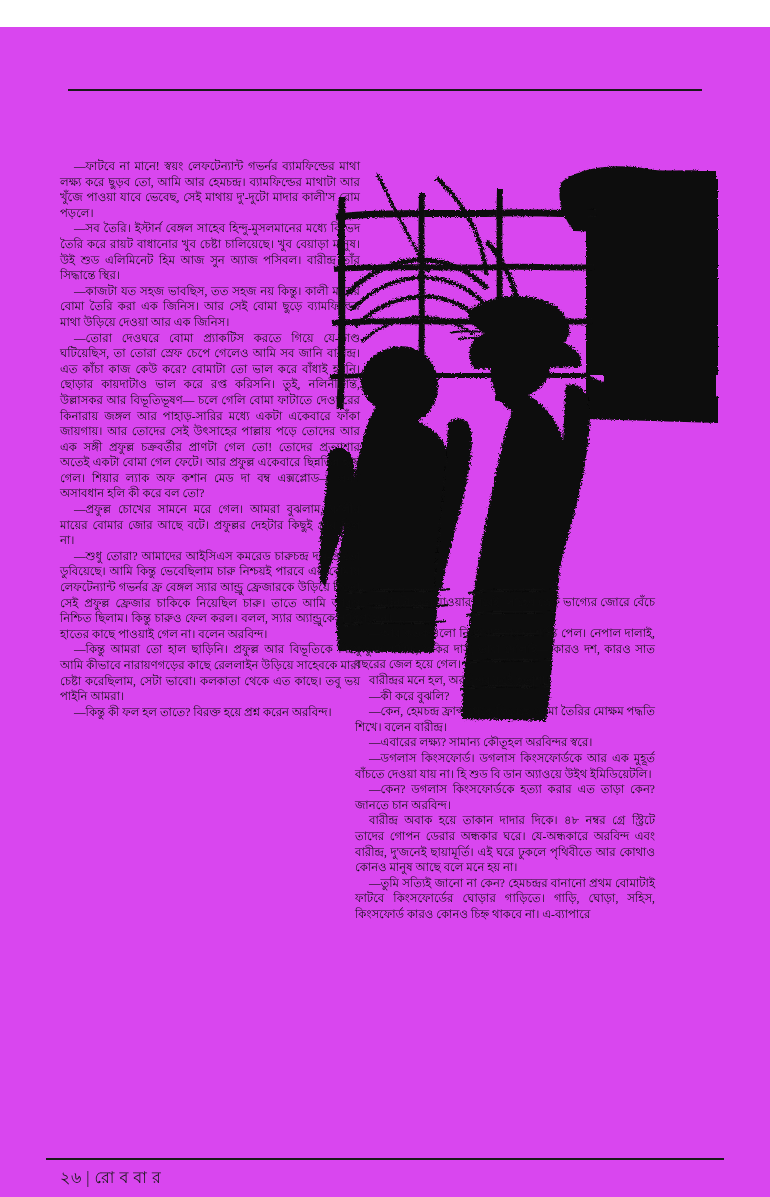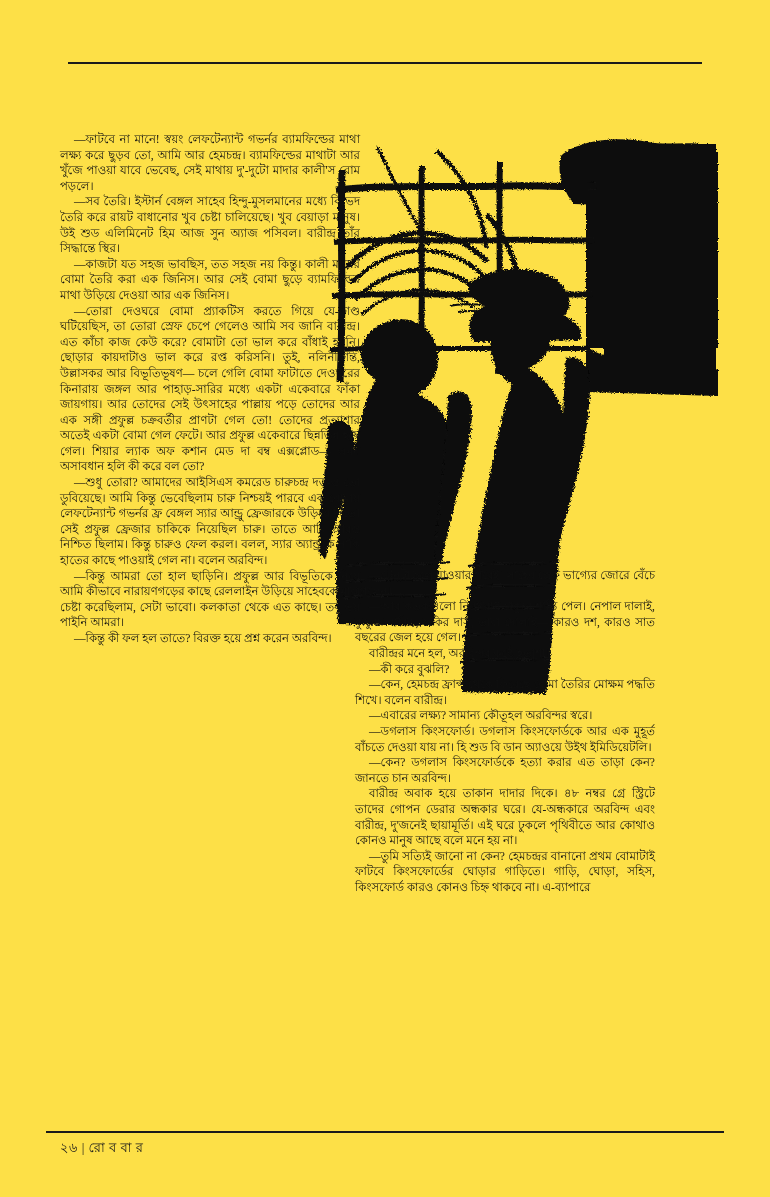--- a/index.html
+++ b/index.html
@@ -19,7 +19,8 @@
   .page {
     position: absolute;
     inset: 0;
-    background: #fde047;
+    background: #d946ef;
+    margin-top: 27px;
   }
 
   

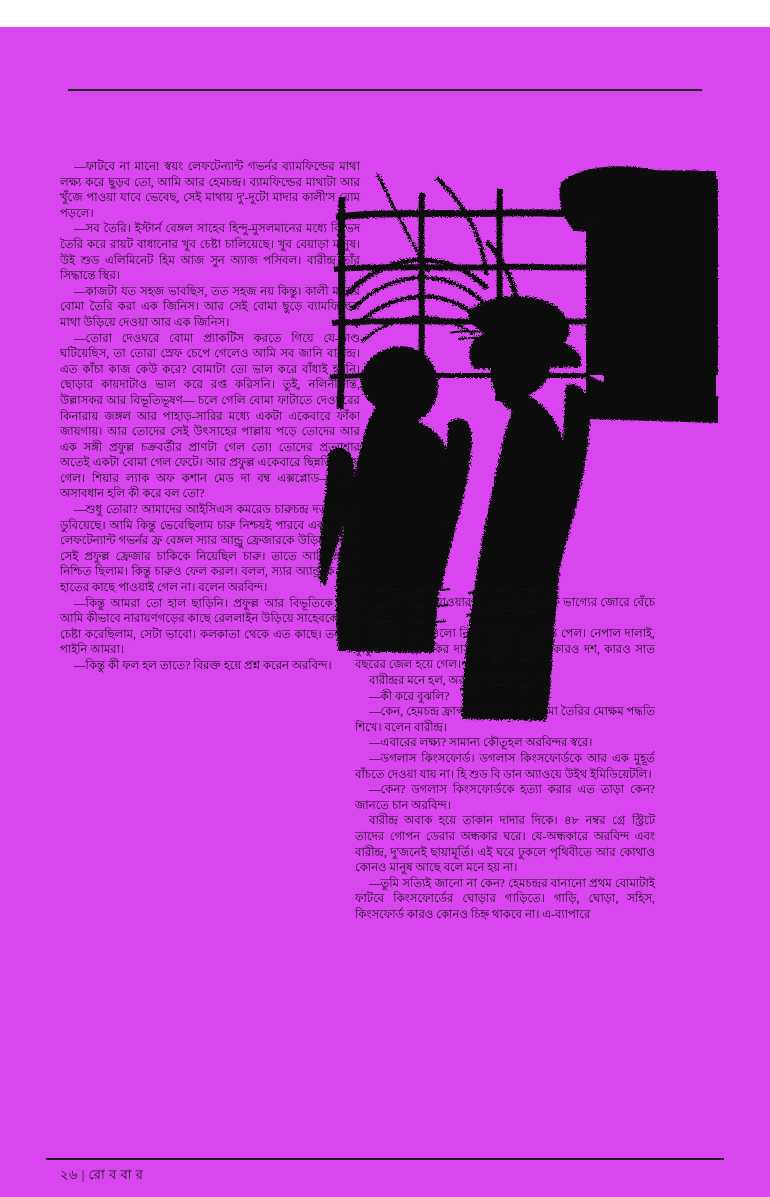--- a/index.html
+++ b/index.html
@@ -188,6 +188,7 @@
       <p>—সব তৈরি। ইস্টার্ন বেঙ্গল সাহেব হিন্দু-মুসলমানের মধ্যে বিভেদ তৈরি করে রায়ট বাধানোর খুব চেষ্টা চালিয়েছে। খুব বেয়াড়া মানুষ। উই শুড এলিমিনেট হিম আজ সুন অ্যাজ পসিবল। বারীন্দ্র তাঁর সিদ্ধান্তে স্থির।</p>
       <p>—কাজটা যত সহজ ভাবছিস, তত সহজ নয় কিন্তু। কালী মায়ের বোমা তৈরি করা এক জিনিস। আর সেই বোমা ছুড়ে ব্যামফিল্ডের মাথা উড়িয়ে দেওয়া আর এক জিনিস।</p>
       <p>—তোরা দেওঘরে বোমা প্র্যাকটিস করতে গিয়ে যে-কাণ্ড ঘটিয়েছিস, তা তোরা স্রেফ চেপে গেলেও আমি সব জানি বারীন্দ্র। এত কাঁচা কাজ কেউ করে? বোমাটা তো ভাল করে বাঁধাই হয়নি। ছোড়ার কায়দাটাও ভাল করে রপ্ত করিসনি। তুই, নলিনীকান্ত, উল্লাসকর আর বিভূতিভূষণ— চলে গেলি বোমা ফাটাতে দেওঘরের কিনারায় জঙ্গল আর পাহাড়-সারির মধ্যে একটা একেবারে ফাঁকা জায়গায়। আর তোদের সেই উৎসাহের পাল্লায় পড়ে তোদের আর এক সঙ্গী প্রফুল্ল চক্রবর্তীর প্রাণটা গেল তো! তোদের প্রত্যাশার অতেই একটা বোমা গেল ফেটে। আর প্রফুল্ল একেবারে ছিন্নভিন্ন হয়ে গেল। শিয়ার ল্যাক অফ কশান মেড দা বম্ব এক্সপ্লোড— এমন অসাবধান হলি কী করে বল তো?</p>
+      <p>—প্রফুল্ল চোখের সামনে মরে গেল। আমরা বুঝলাম, কালীর মায়ের বোমার জোর আছে বটে। প্রফুল্লর দেহটার কিছুই প্রায় ছিল না।</p>
       <p>—শুধু তোরা? আমাদের আইসিএস কমরেড চারুচন্দ্র দত্ত-ও তো ডুবিয়েছে। আমি কিন্তু ভেবেছিলাম চারু নিশ্চয়ই পারবে এক বোমায় লেফটেন্যান্ট গভর্নর ফ্র বেঙ্গল স্যার আন্ড্রু ফ্রেজারকে উড়িয়ে দিতে। সেই প্রফুল্ল ফ্রেজার চাকিকে নিয়েছিল চারু। তাতে আমি আরও নিশ্চিত ছিলাম। কিন্তু চারুও ফেল করল। বলল, স্যার অ্যান্ড্রুকে নাকি হাতের কাছে পাওয়াই গেল না। বলেন অরবিন্দ।</p>
       <p>—কিন্তু আমরা তো হাল ছাড়িনি। প্রফুল্ল আর বিভূতিকে নিয়ে আমি কীভাবে নারায়ণগড়ের কাছে রেললাইন উড়িয়ে সাহেবকে মারা চেষ্টা করেছিলাম, সেটা ভাবো। কলকাতা থেকে এত কাছে। তবু ভয় পাইনি আমরা।</p>
       <p>—কিন্তু কী ফল হল তাতে? বিরক্ত হয়ে প্রশ্ন করেন অরবিন্দ।</p>

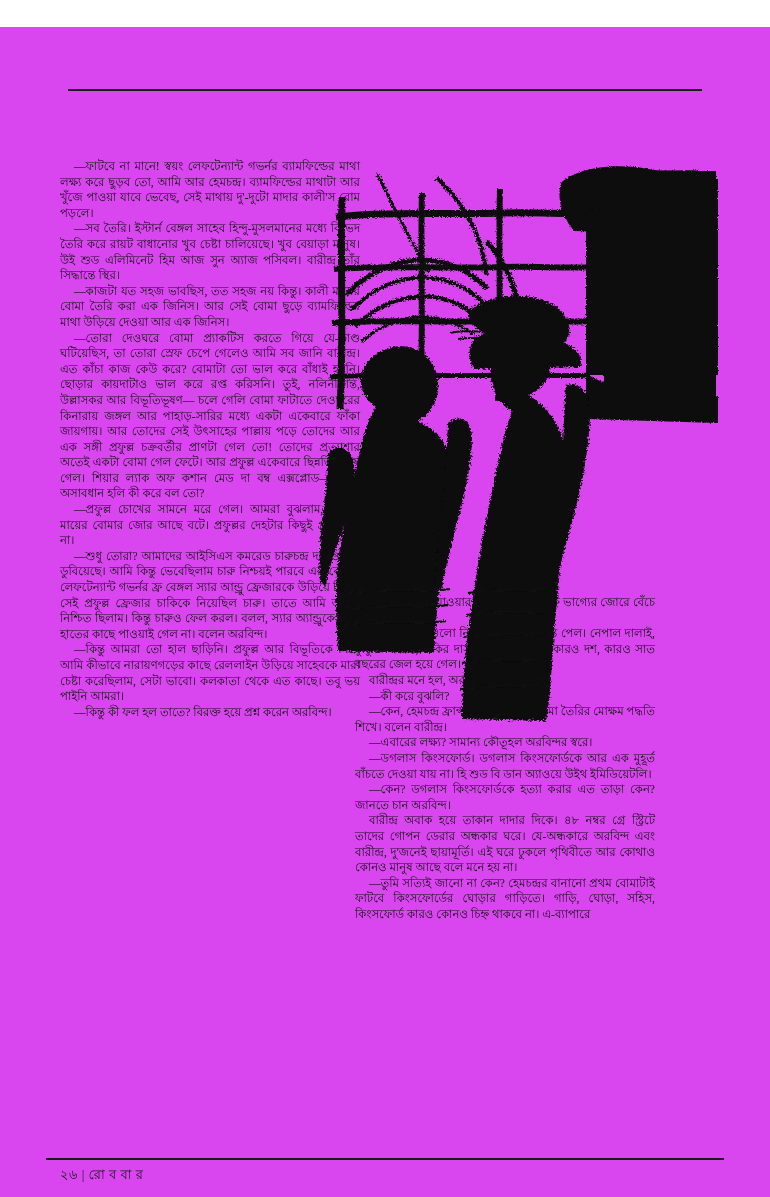--- a/index.html
+++ b/index.html
@@ -46,7 +46,7 @@
     position: absolute;
     left: 60px;
     top: 1138px;
-    font-size: 13px;
+    font-size: 16px;
     letter-spacing: 0.5px;
     color: #1a1a1a;
     font-family: "Liberation Serif", "DejaVu Serif", serif;

